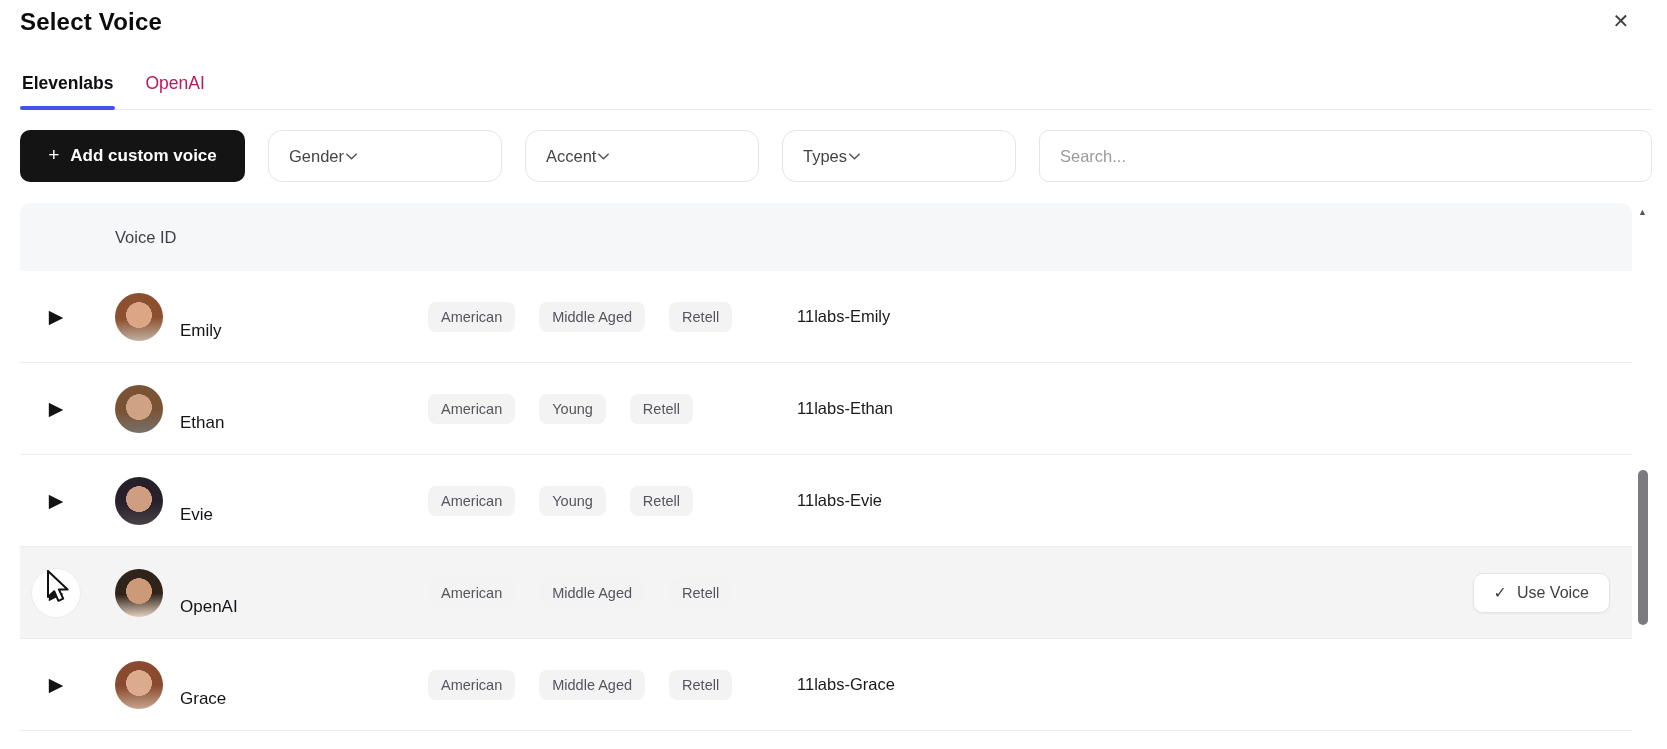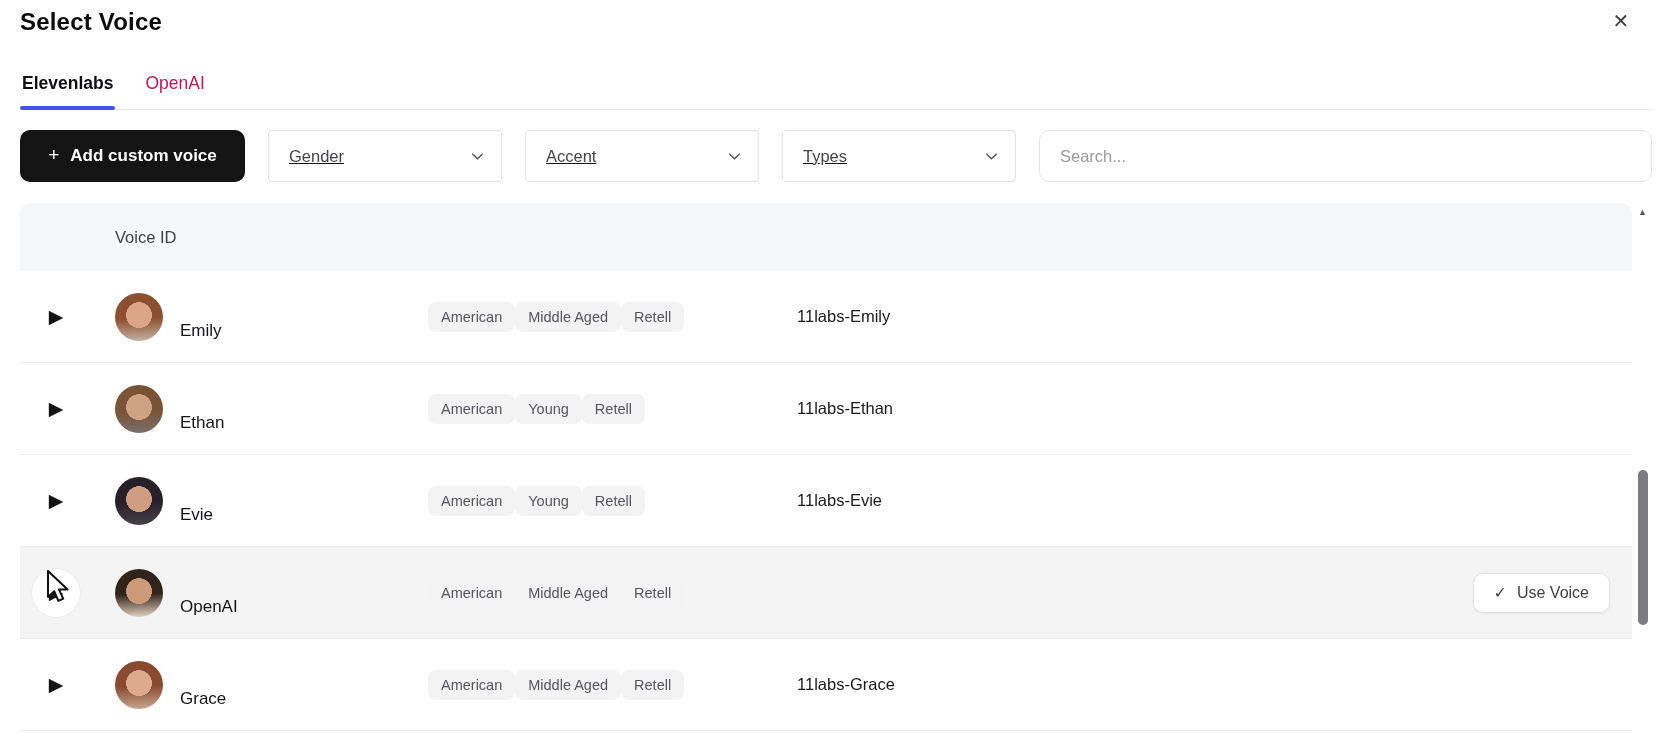--- a/index.html
+++ b/index.html
@@ -45,9 +45,9 @@
   }
   .add-btn .plus { font-size:19px; font-weight:400; position:relative; top:-1px; }
   .select {
-    flex:0 0 234px; border:1px solid var(--border, #e4e4e7); border-radius:4px;
-    display:flex; align-items:center; justify-content:space-between;
-    padding:0 16px 0 20px; cursor:pointer; background:#fff;text-decoration:underline;
+    flex:0 0 234px; border:1px solid var(--border, #e4e4e7); border-radius:14px;
+    display:flex; align-items:center; justify-content:flex-start;
+    padding:0 16px 0 20px; cursor:pointer; background:#fff;
   }
   .select .sel-label { font-size:16.5px; color:#44444c; }
   .chev { width:15px; height:15px; flex:0 0 auto; }

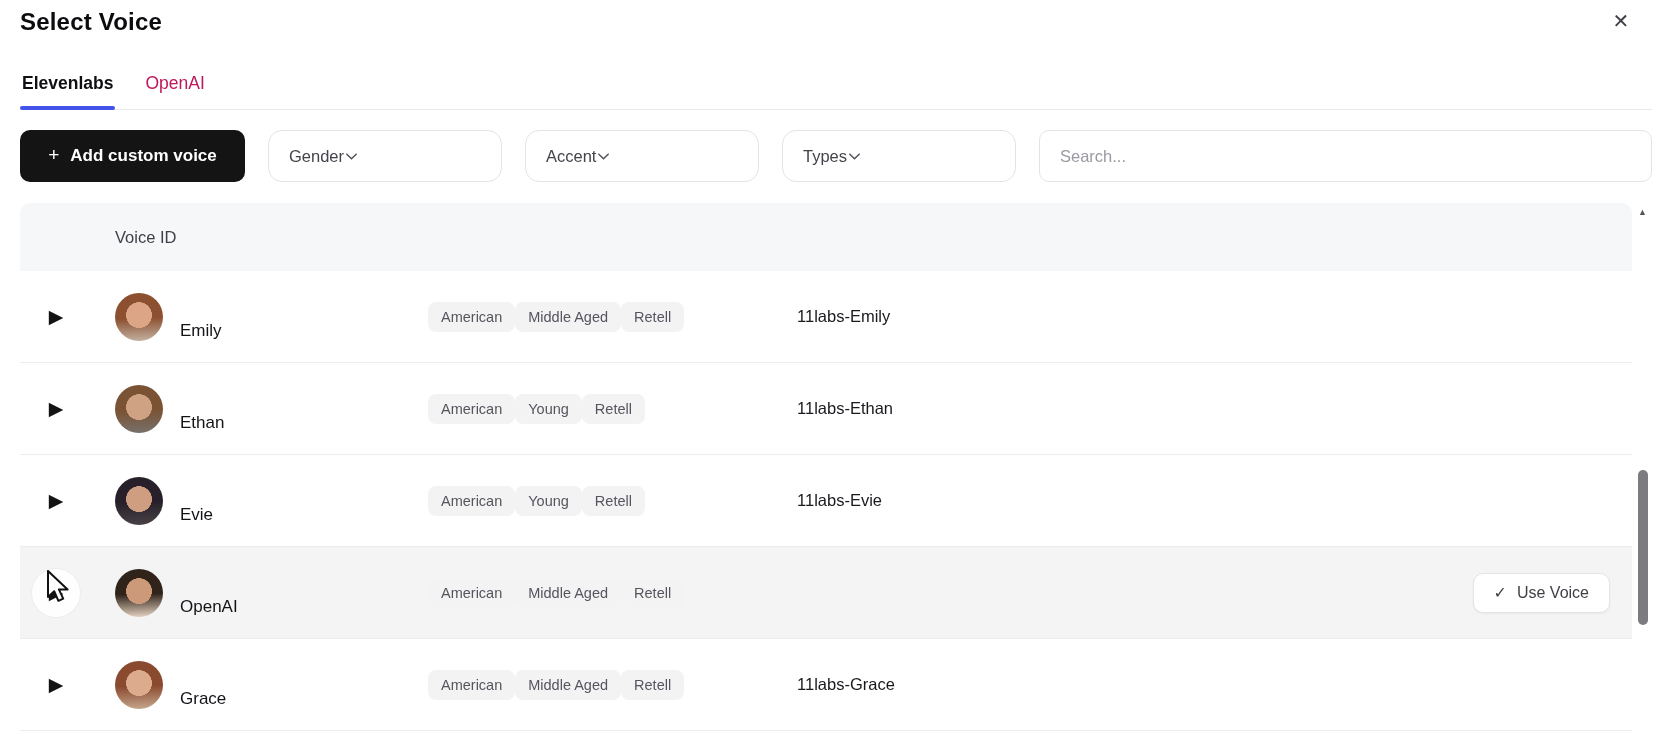--- a/index.html
+++ b/index.html
@@ -82,7 +82,7 @@
   .voice-cell { display:flex; align-items:flex-end; }
   .avatar { width:48px; height:48px; border-radius:50%; flex:0 0 auto; }
   .vname { margin-left:17px; font-size:17px; font-weight:500; color:#141418; }
-  .traits { display:flex; align-items:center; gap:0; padding-left:8px; }
+  .traits { display:flex; align-items:center; gap:24px; padding-left:8px; }
   .pill {
     background:var(--tag-bg, #f3f3f4); color:#55555e; font-size:14.5px;
     padding:7px 13px; border-radius:8px; white-space:nowrap;

